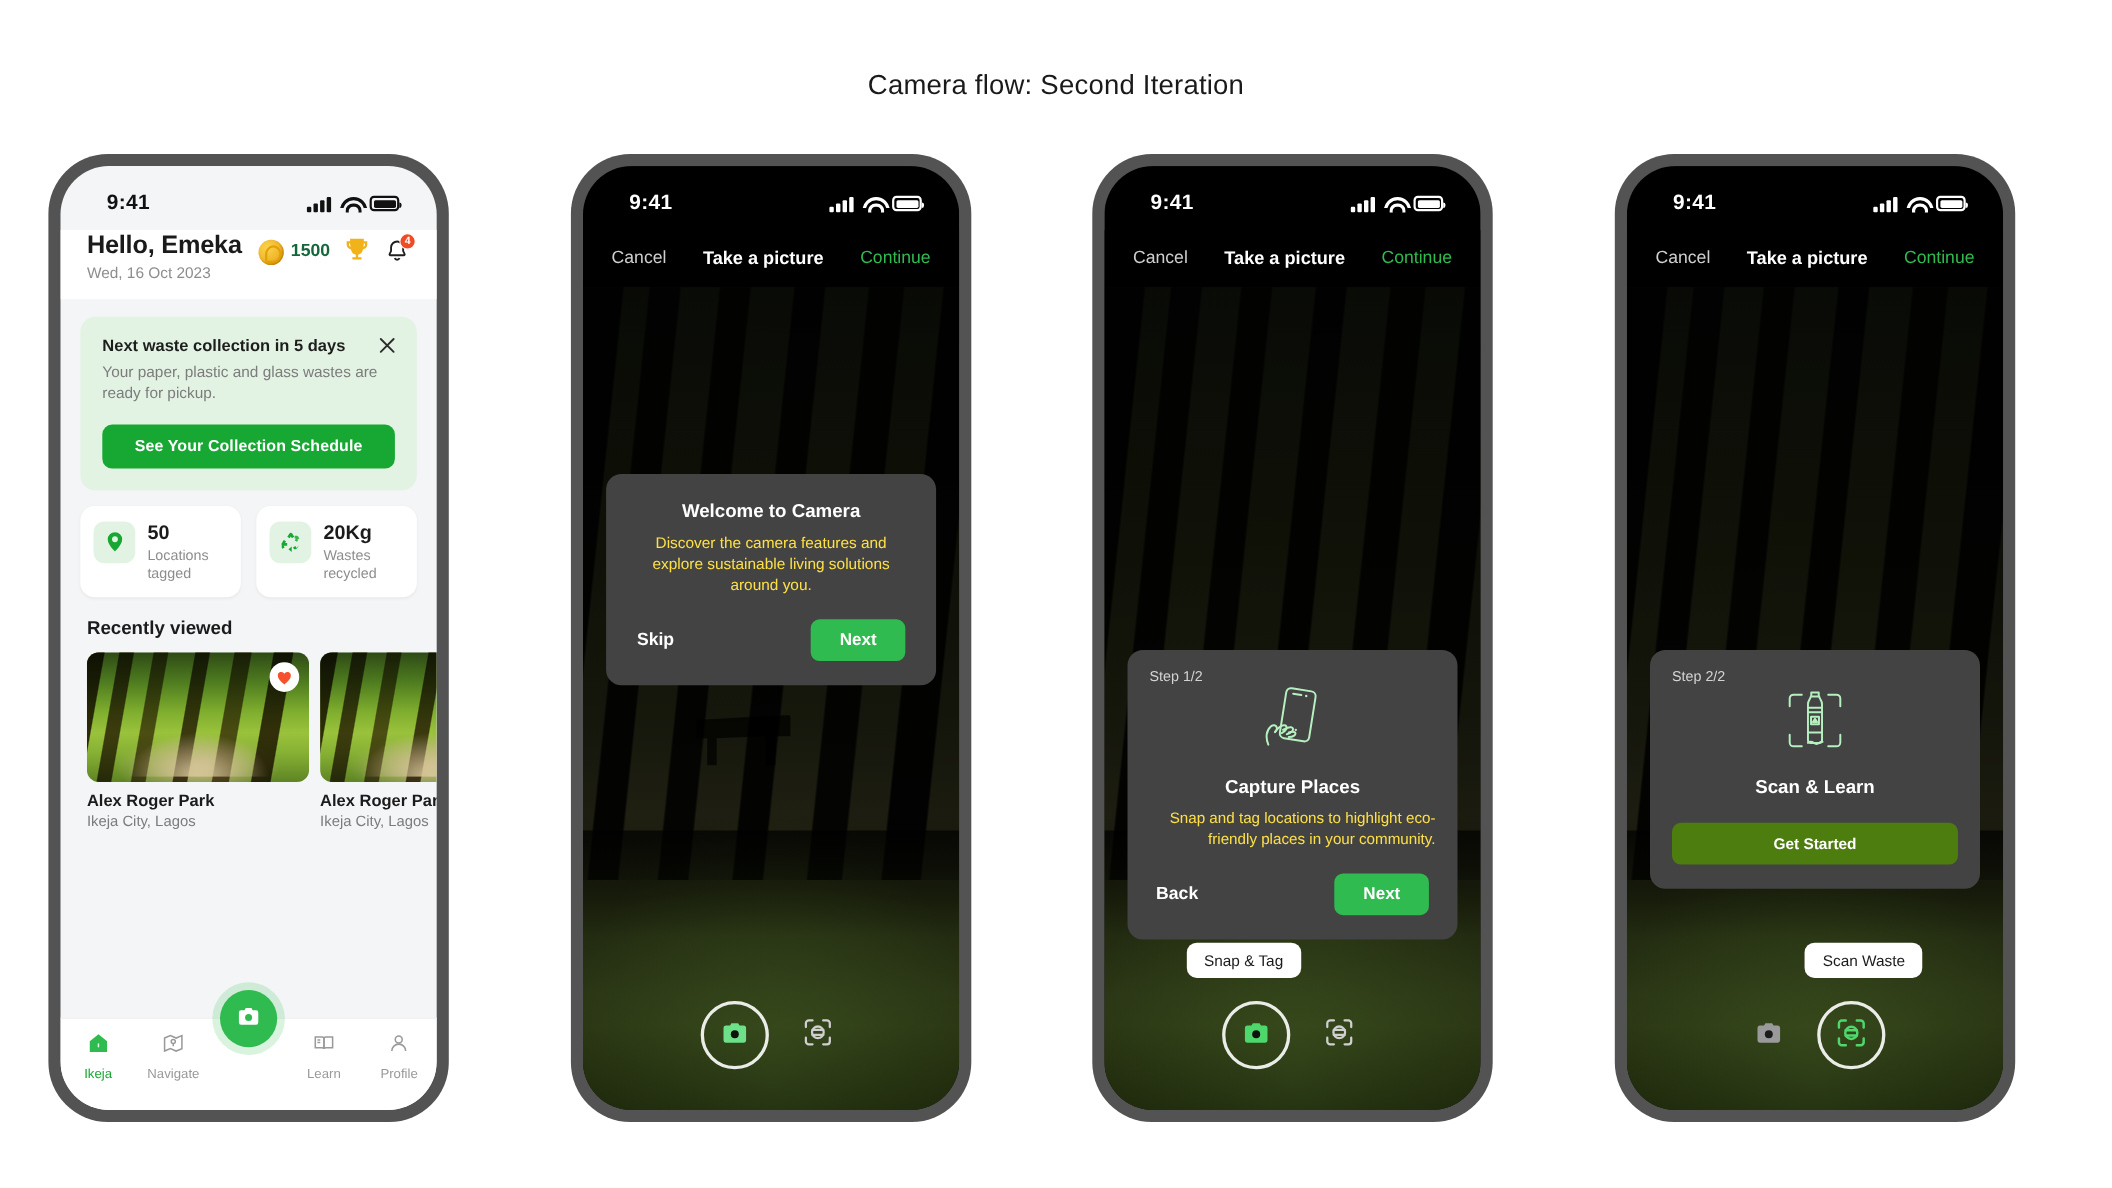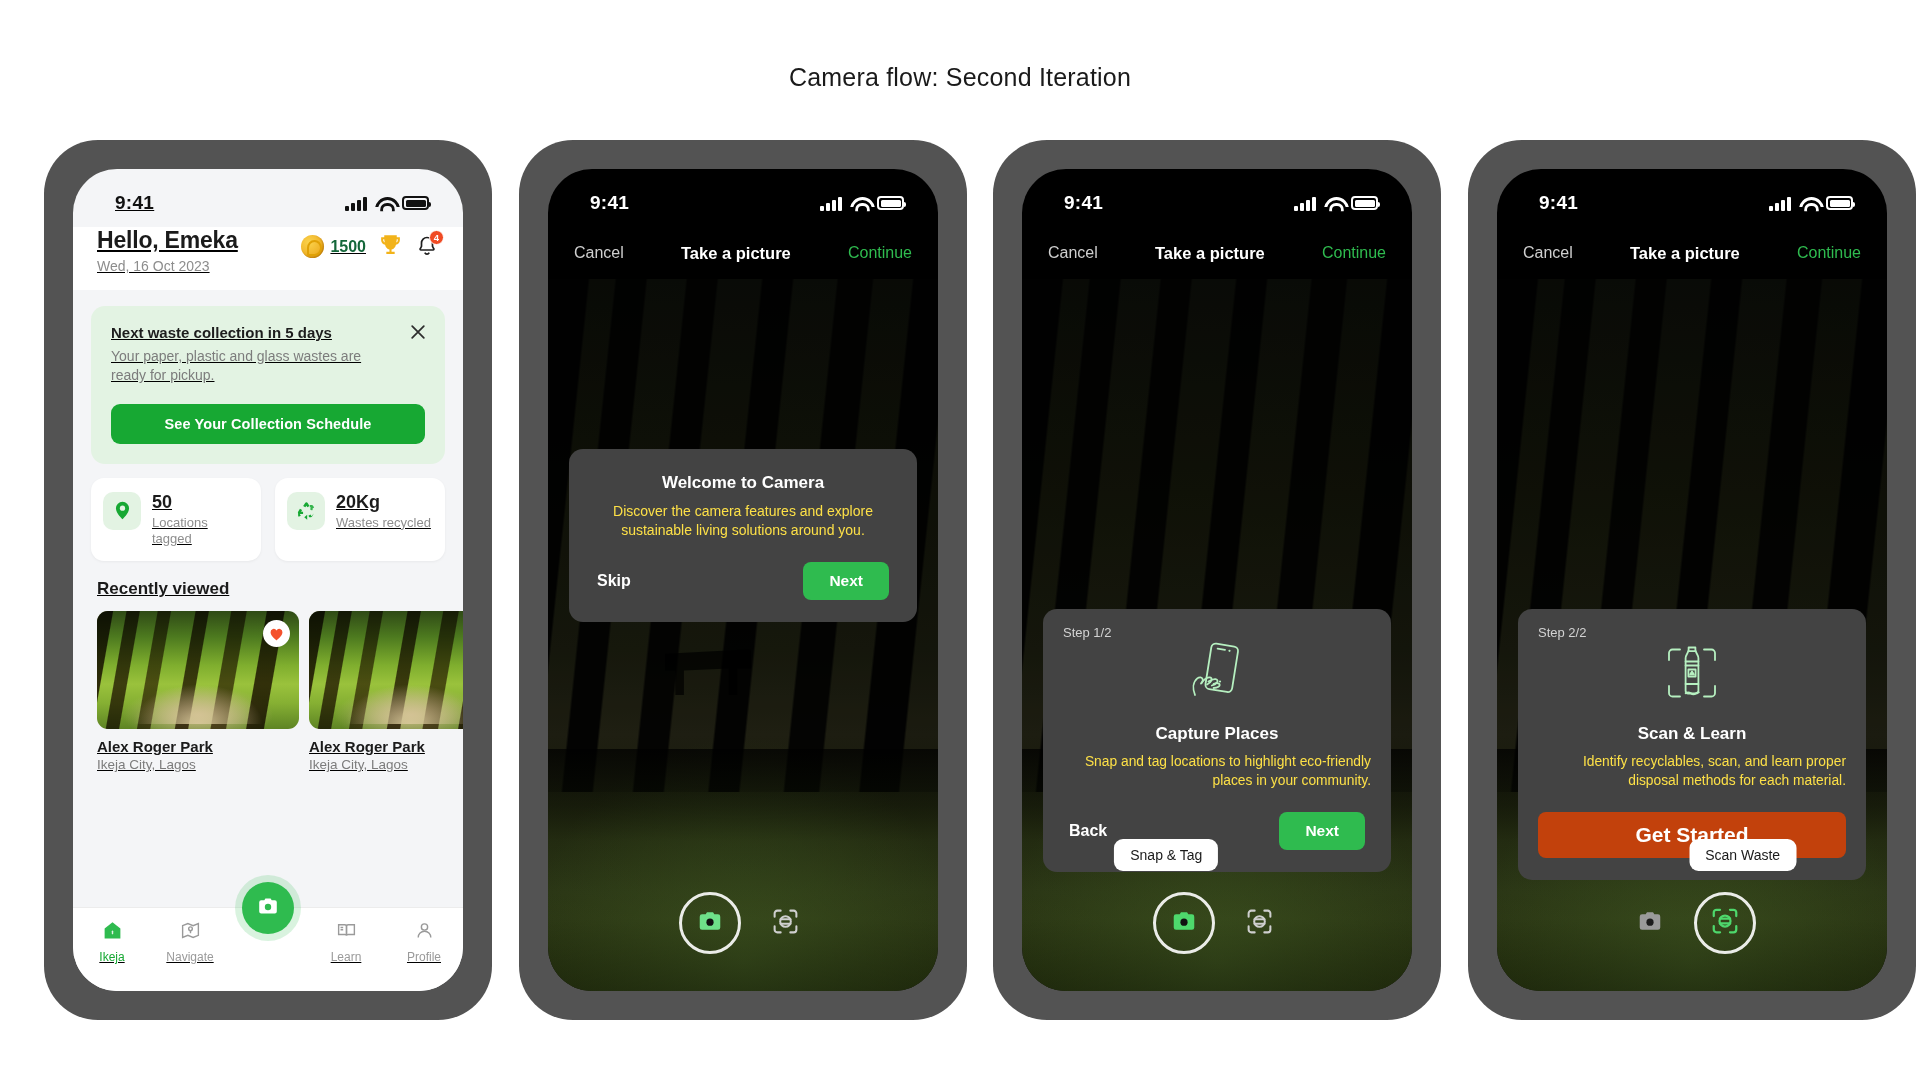--- a/index.html
+++ b/index.html
@@ -16,11 +16,10 @@
   }
   .phone {
     position: absolute; top: 140px;
-    width: 448px; height: 880px;
+    width: 364px; height: 880px;
     background: #535353;
     border-radius: 54px;
-    padding: 29px;
-    text-decoration: underline;
+    padding: 11px;
   }
   .screen {
     width: 100%; height: 100%;

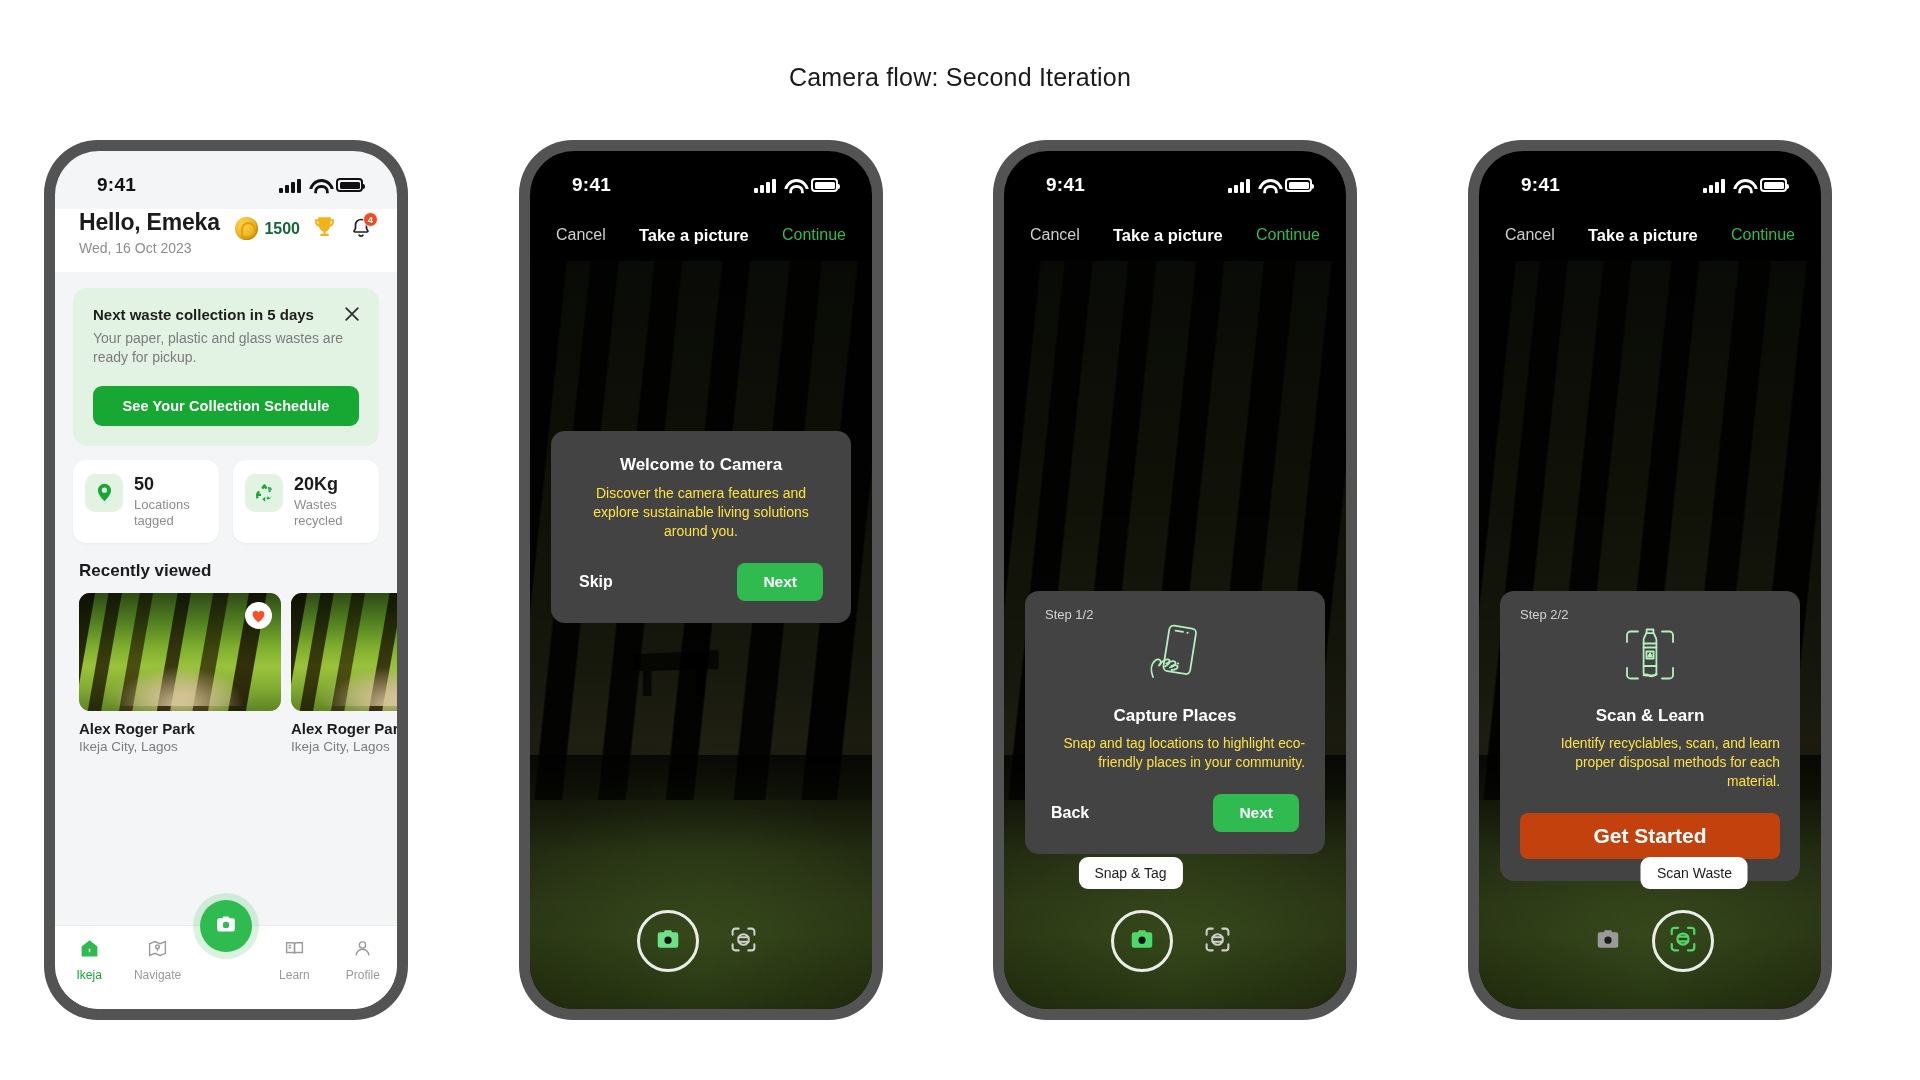--- a/index.html
+++ b/index.html
@@ -583,7 +583,6 @@
           </svg>
         </div>
         <div class="step-title">Scan &amp; Learn</div>
-        <div class="step-sub">Identify recyclables, scan, and learn proper disposal methods for each material.</div>
         <button class="btn-green-wide">Get Started</button>
       </div>
 

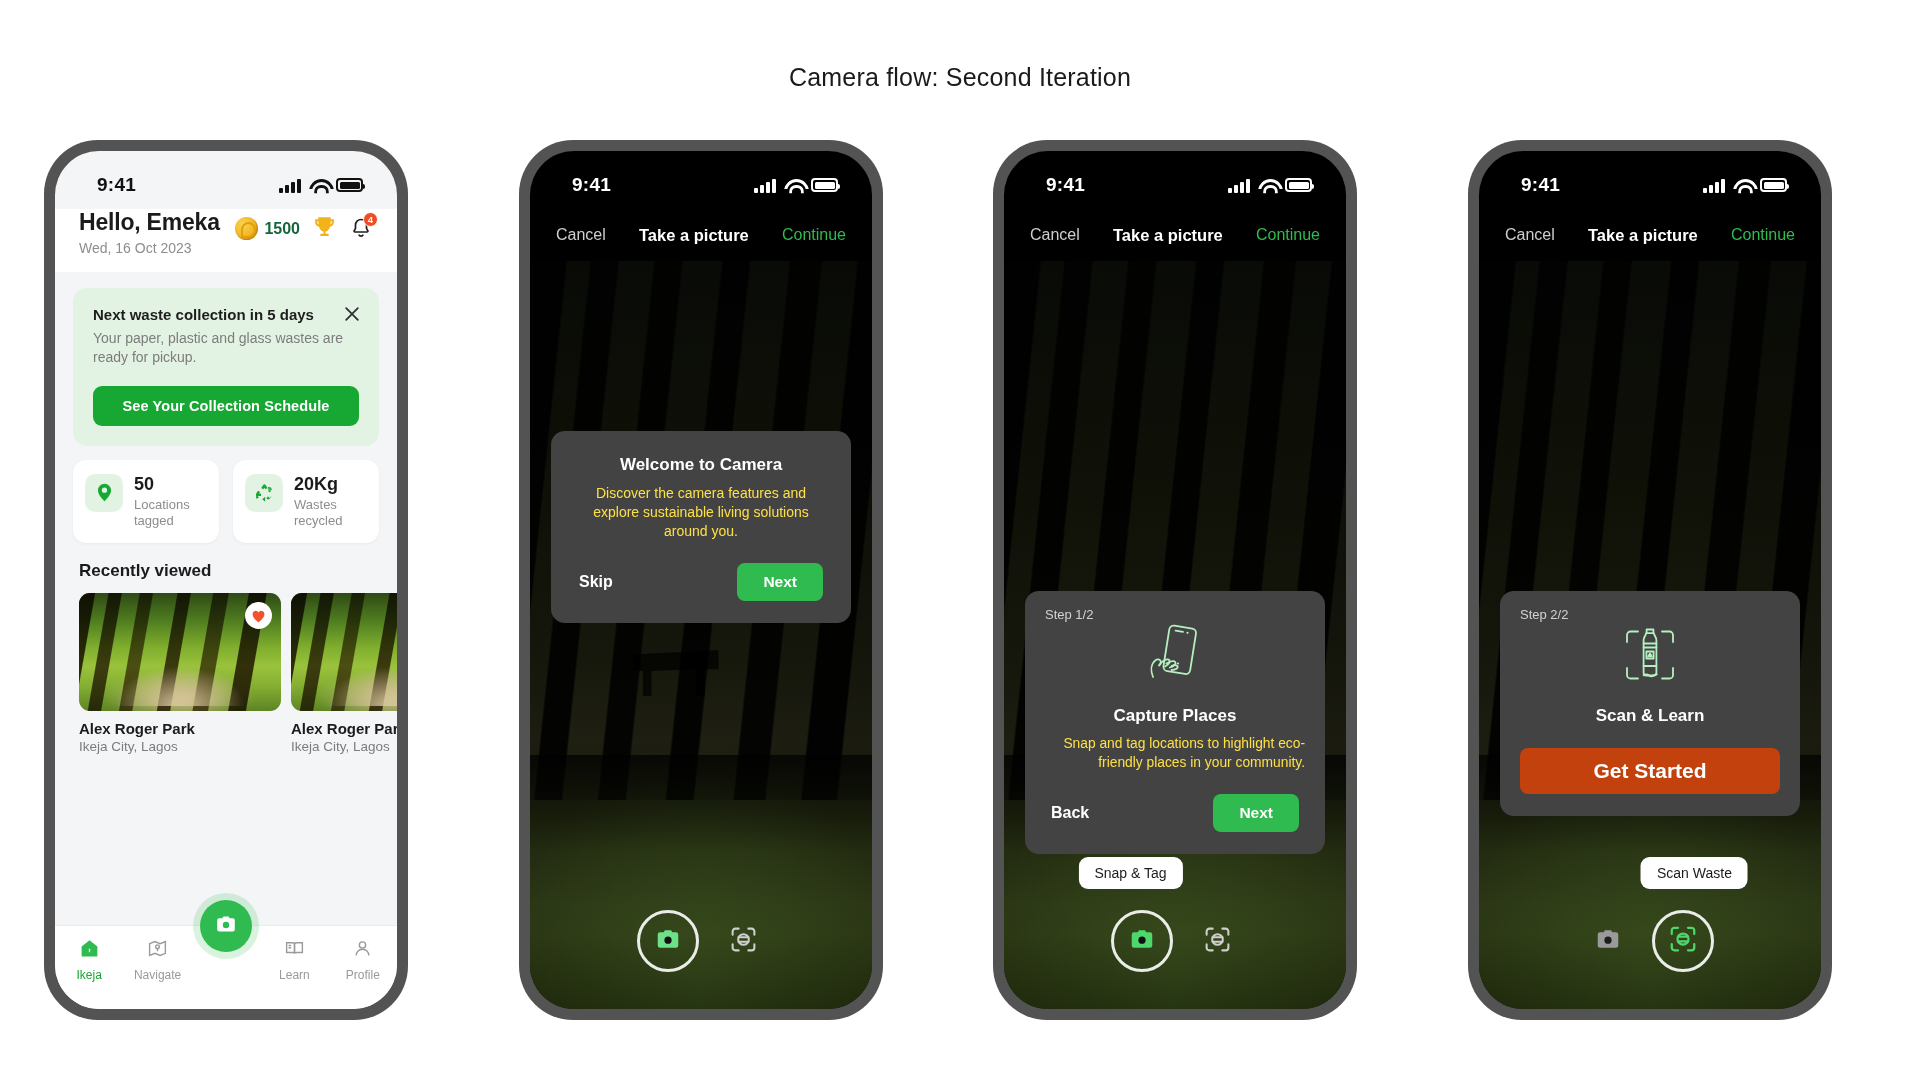--- a/index.html
+++ b/index.html
@@ -220,8 +220,8 @@
   .step-actions { display:flex; align-items:center; justify-content:space-between;
                   margin-top: 22px; padding: 0 6px; }
   .btn-green-wide {
-    width:100%; background:#c2410c; border:none; border-radius:8px; color:#fff;
-    font-size:21px; font-weight:bold; padding: 11px 0; margin-top: 22px; cursor:pointer;
+    width:100%; background:#4d7c0f; border:none; border-radius:8px; color:#fff;
+    font-size:14px; font-weight:bold; padding: 11px 0; margin-top: 22px; cursor:pointer;
     font-family:"Liberation Sans", sans-serif;
   }
   .tooltip {

